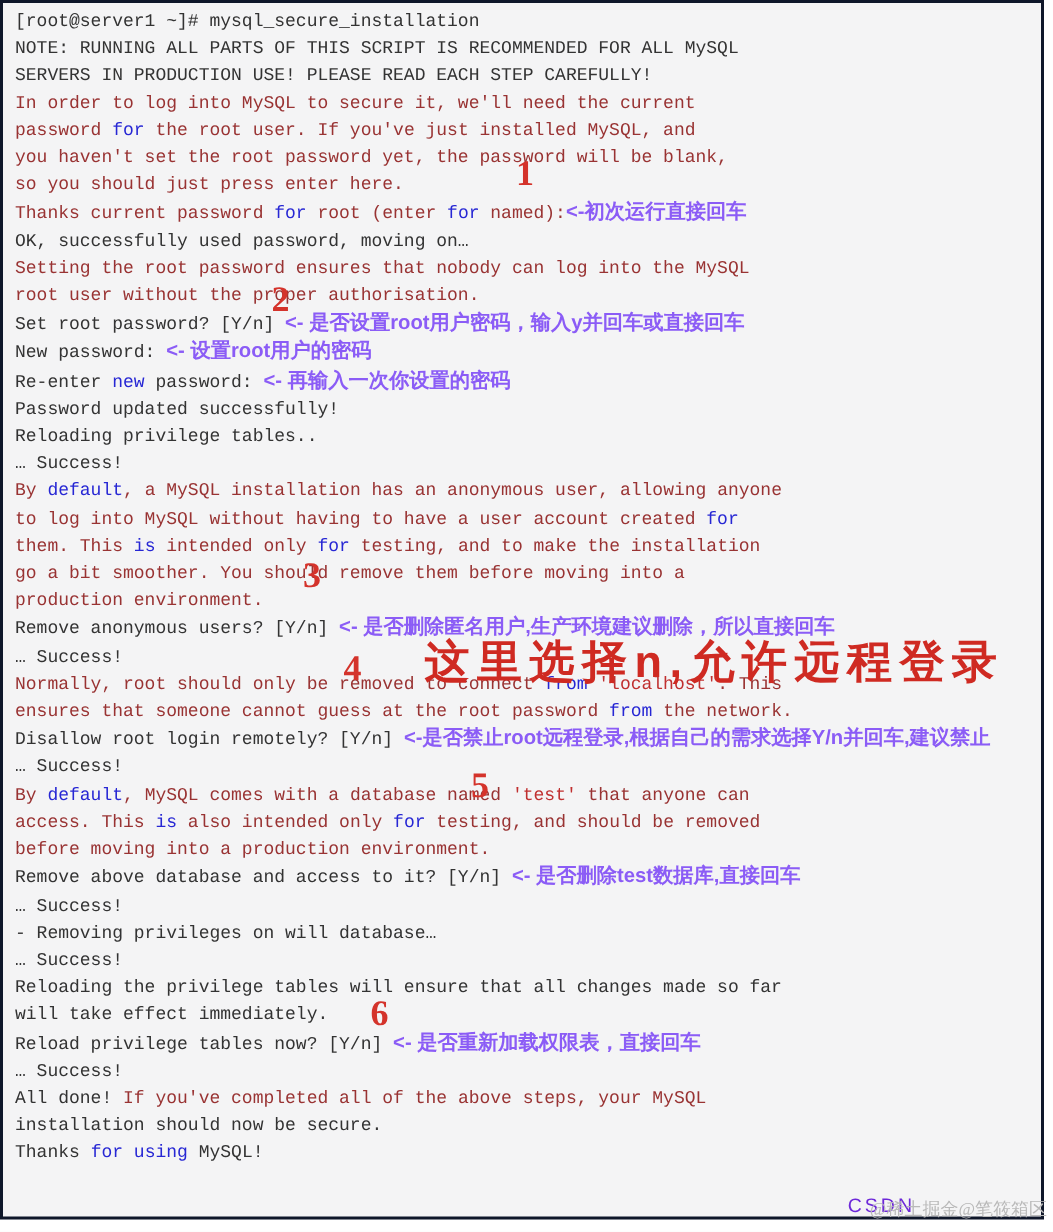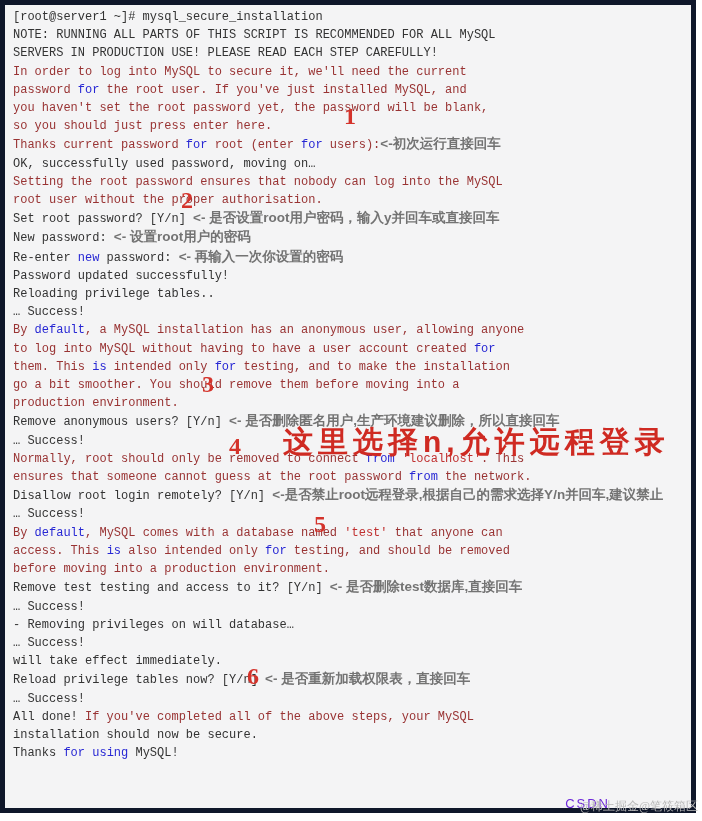--- a/index.html
+++ b/index.html
@@ -6,7 +6,7 @@
   .page{position:relative;width:702px;height:821px;background:#ffffff;overflow:hidden;
         font-family:"Liberation Mono","DejaVu Sans Mono",monospace;}
   .codeblock{position:absolute;left:0;top:0;width:696px;height:813px;
-             background:#f4f4f5;border:5px solid #0f172a;
+             background:#f4f4f5;border:2px solid #0f172a;
              padding:3px 0 0 8px;box-sizing:border-box;overflow:hidden;}
   .line{font-size:12px;line-height:18.2px;white-space:pre;color:#333;}
   .seg-p{color:#333333;}

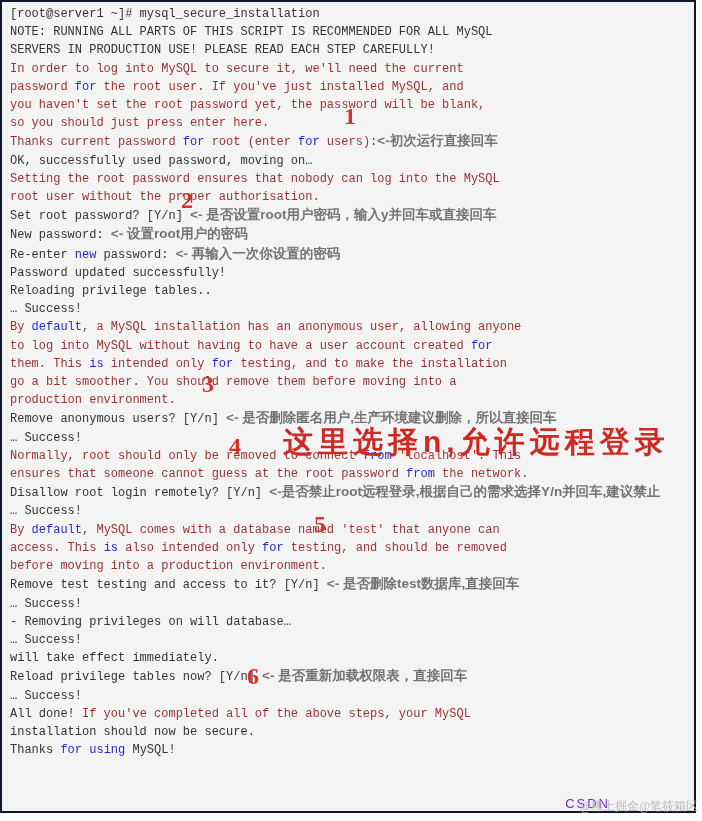--- a/index.html
+++ b/index.html
@@ -37,7 +37,7 @@
       <div class="line"><span class="seg-m">password </span><span class="seg-b">for</span><span class="seg-m"> the root user. If you've just installed MySQL, and</span></div>
       <div class="line"><span class="seg-m">you haven't set the root password yet, the password will be blank,</span></div>
       <div class="line"><span class="seg-m">so you should just press enter here.</span></div>
-      <div class="line"><span class="seg-m">Thanks current password </span><span class="seg-b">for</span><span class="seg-m"> root (enter </span><span class="seg-b">for</span><span class="seg-m"> users):</span><span class="seg-z">&lt;-初次运行直接回车</span></div>
+      <div class="line"><span class="seg-m">Thanks current password </span><span class="seg-b">for</span><span class="seg-m"> root (enter </span><span class="seg-b">for</span><span class="seg-m"> named):</span><span class="seg-z">&lt;-初次运行直接回车</span></div>
       <div class="line"><span class="seg-p">OK, successfully used password, moving on…</span></div>
       <div class="line"><span class="seg-m">Setting the root password ensures that nobody can log into the MySQL</span></div>
       <div class="line"><span class="seg-m">root user without the proper authorisation.</span></div>

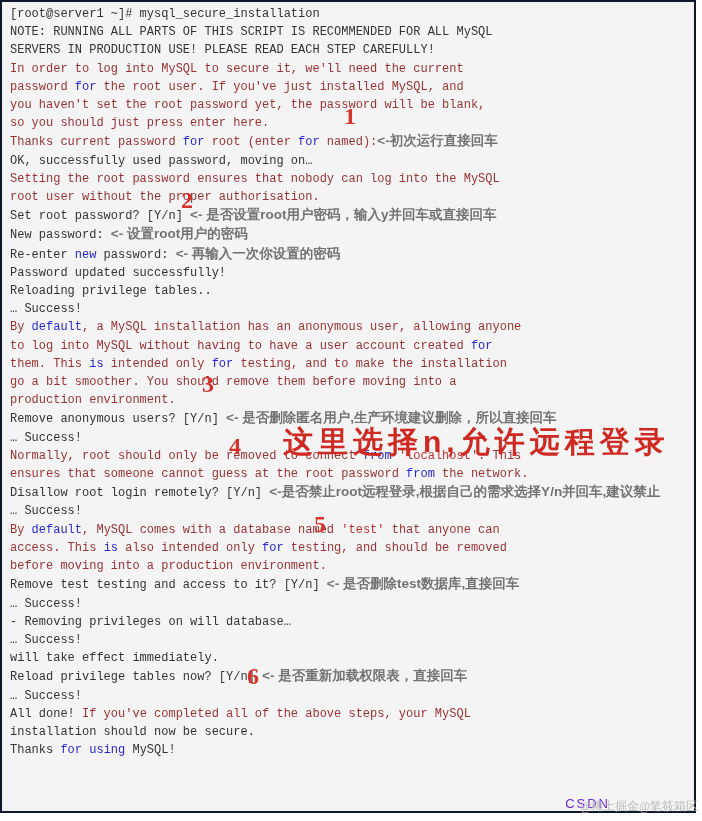--- a/index.html
+++ b/index.html
@@ -13,7 +13,7 @@
   .seg-m{color:#993333;}
   .seg-b{color:#2727d4;}
   .seg-s{color:#c03030;}
-  .seg-z{color:#737373;font-family:"Liberation Sans","DejaVu Sans",sans-serif;
+  .seg-z{color:#8b5cf6;font-family:"Liberation Sans","DejaVu Sans",sans-serif;
          font-weight:bold;font-size:13.5px;}
   .annotation-layer{position:absolute;left:0;top:0;width:702px;height:821px;pointer-events:none;}
   .num{position:absolute;color:#d4332b;font-family:"Liberation Serif","DejaVu Serif",serif;

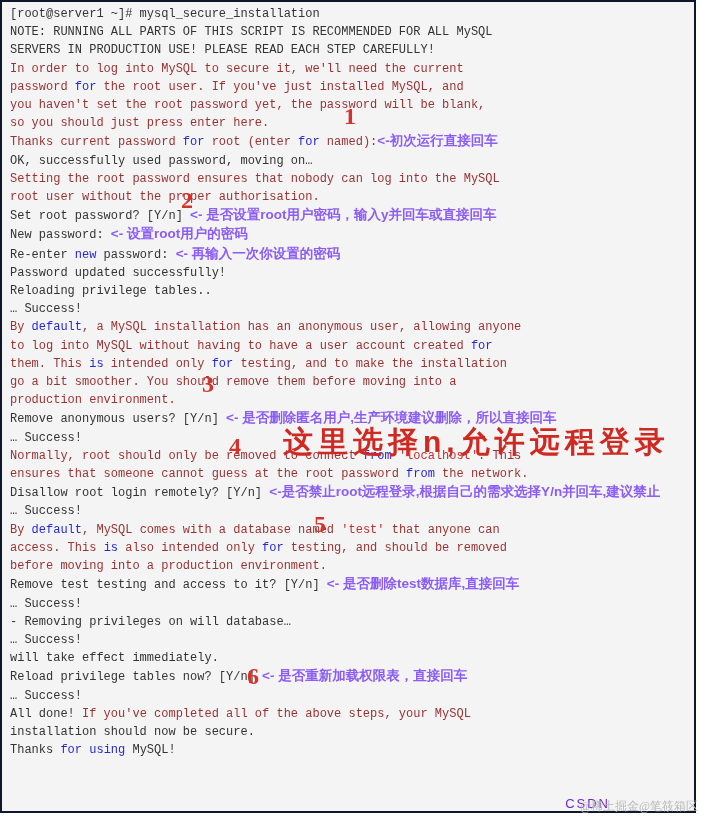--- a/index.html
+++ b/index.html
@@ -61,7 +61,7 @@
       <div class="line"><span class="seg-m">By </span><span class="seg-b">default</span><span class="seg-m">, MySQL comes with a database named </span><span class="seg-s">'test'</span><span class="seg-m"> that anyone can</span></div>
       <div class="line"><span class="seg-m">access. This </span><span class="seg-b">is</span><span class="seg-m"> also intended only </span><span class="seg-b">for</span><span class="seg-m"> testing, and should be removed</span></div>
       <div class="line"><span class="seg-m">before moving into a production environment.</span></div>
-      <div class="line"><span class="seg-p">Remove test testing and access to it? [Y/n] </span><span class="seg-z">&lt;- 是否删除test数据库,直接回车</span></div>
+      <div class="line"><span class="seg-p">Remove above database and access to it? [Y/n] </span><span class="seg-z">&lt;- 是否删除test数据库,直接回车</span></div>
       <div class="line"><span class="seg-p">… Success!</span></div>
       <div class="line"><span class="seg-p">- Removing privileges on will database…</span></div>
       <div class="line"><span class="seg-p">… Success!</span></div>

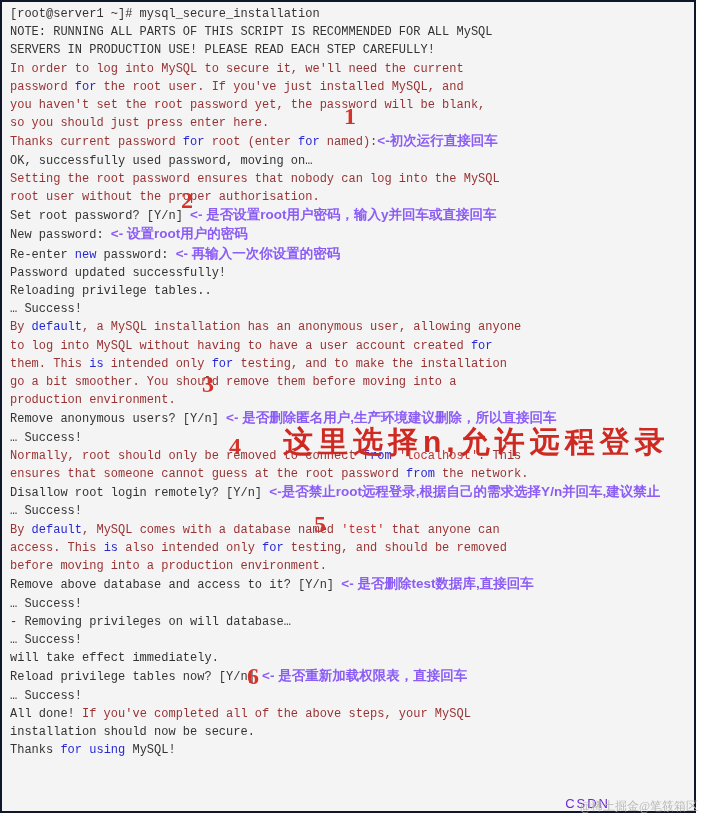--- a/index.html
+++ b/index.html
@@ -65,6 +65,7 @@
       <div class="line"><span class="seg-p">… Success!</span></div>
       <div class="line"><span class="seg-p">- Removing privileges on will database…</span></div>
       <div class="line"><span class="seg-p">… Success!</span></div>
+      <div class="line"><span class="seg-p">Reloading the privilege tables will ensure that all changes made so far</span></div>
       <div class="line"><span class="seg-p">will take effect immediately.</span></div>
       <div class="line"><span class="seg-p">Reload privilege tables now? [Y/n] </span><span class="seg-z">&lt;- 是否重新加载权限表，直接回车</span></div>
       <div class="line"><span class="seg-p">… Success!</span></div>

